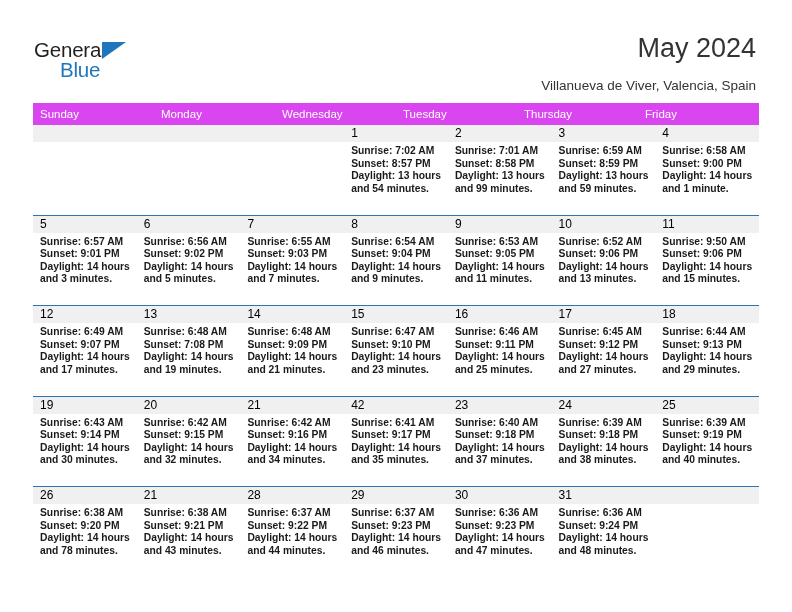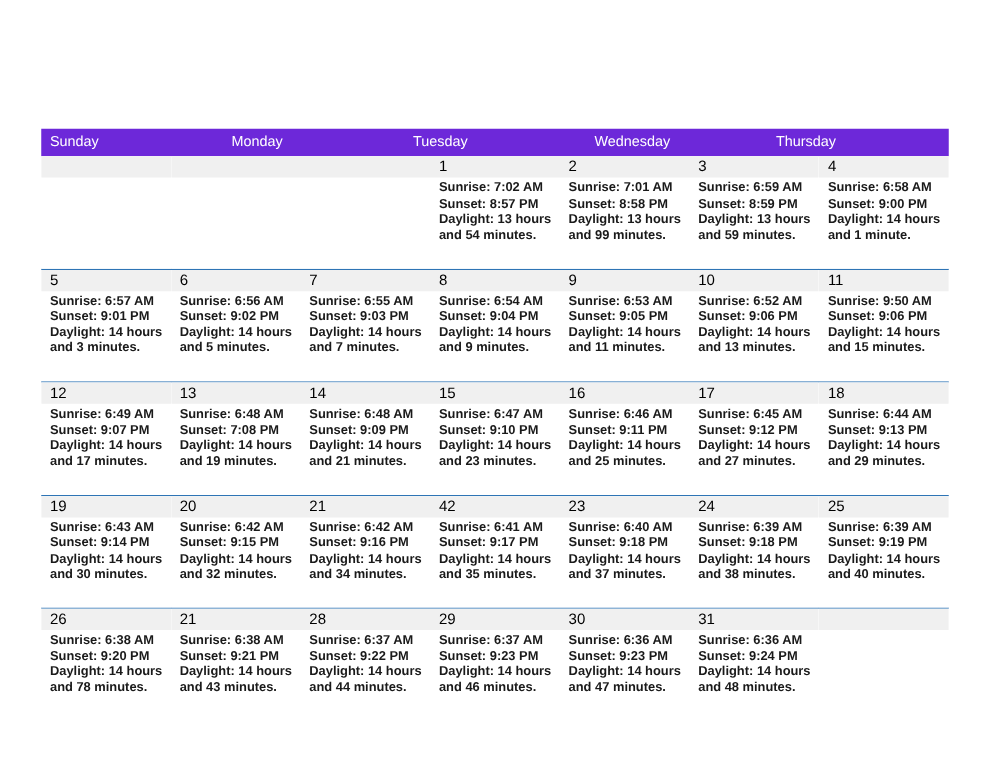--- a/index.html
+++ b/index.html
@@ -147,6 +147,15 @@
 
 <div class="page">
 
+  <div class="header">
+    <div class="logo">
+      <span class="logo-general">General</span>
+      <span class="logo-tri"></span>
+      <span class="logo-blue">Blue</span>
+    </div>
+    <div class="title">May 2024</div>
+    <div class="subtitle">Villanueva de Viver, Valencia, Spain</div>
+  </div>
 
   <div class="calendar">
     <div class="weekdays">

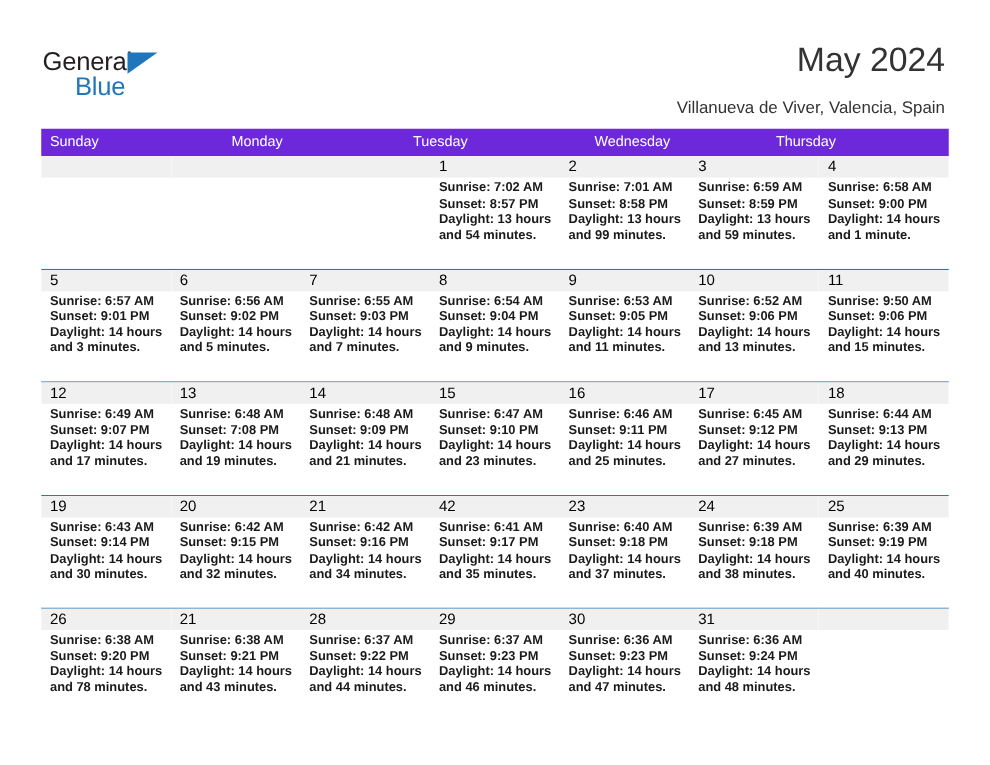--- a/index.html
+++ b/index.html
@@ -91,7 +91,7 @@
   }
   .weekdays {
     display: flex;
-    background: #6d28d9;
+    background: #d946ef;
     height: 22px;
   }
   .weekday {

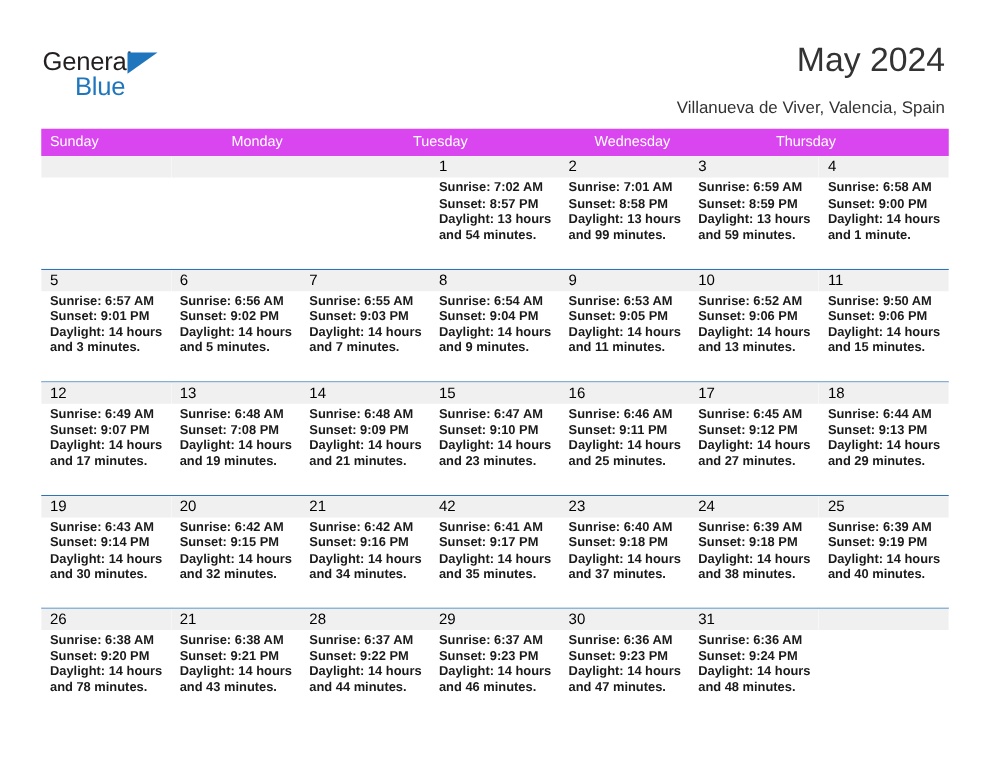--- a/index.html
+++ b/index.html
@@ -161,8 +161,8 @@
     <div class="weekdays">
       <div class="weekday">Sunday</div>
       <div class="weekday">Monday</div>
+      <div class="weekday">Wednesday</div>
       <div class="weekday">Tuesday</div>
-      <div class="weekday">Wednesday</div>
       <div class="weekday">Thursday</div>
     </div>
 

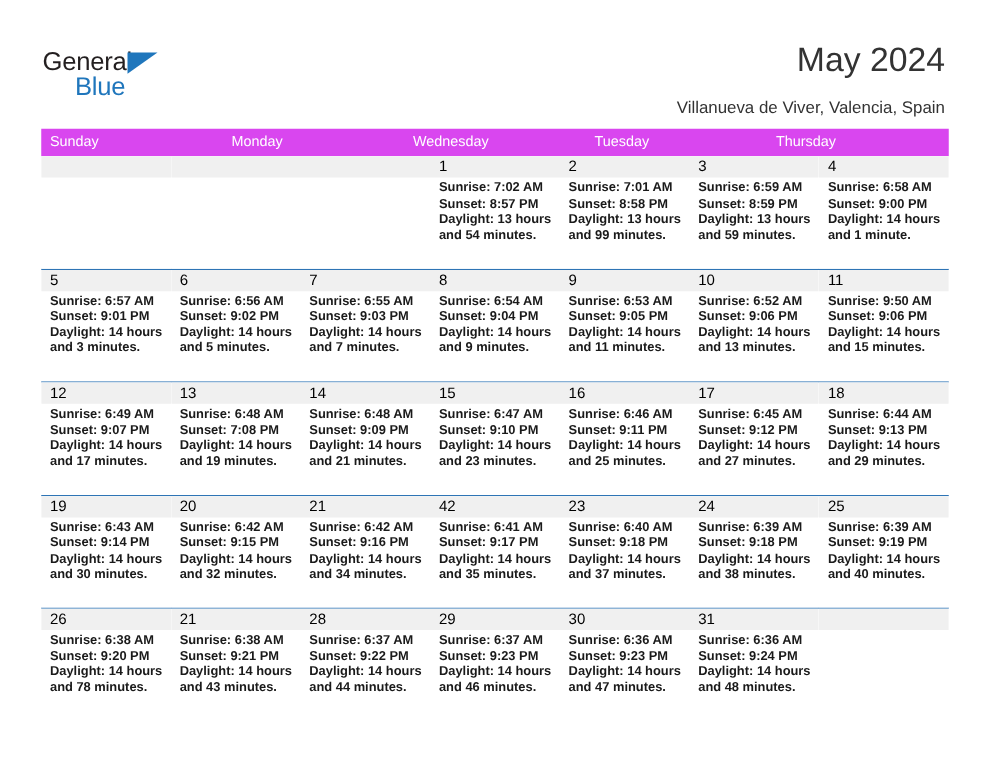--- a/index.html
+++ b/index.html
@@ -164,6 +164,7 @@
       <div class="weekday">Wednesday</div>
       <div class="weekday">Tuesday</div>
       <div class="weekday">Thursday</div>
+      <div class="weekday">Friday</div>
     </div>
 
     <div class="week first">

